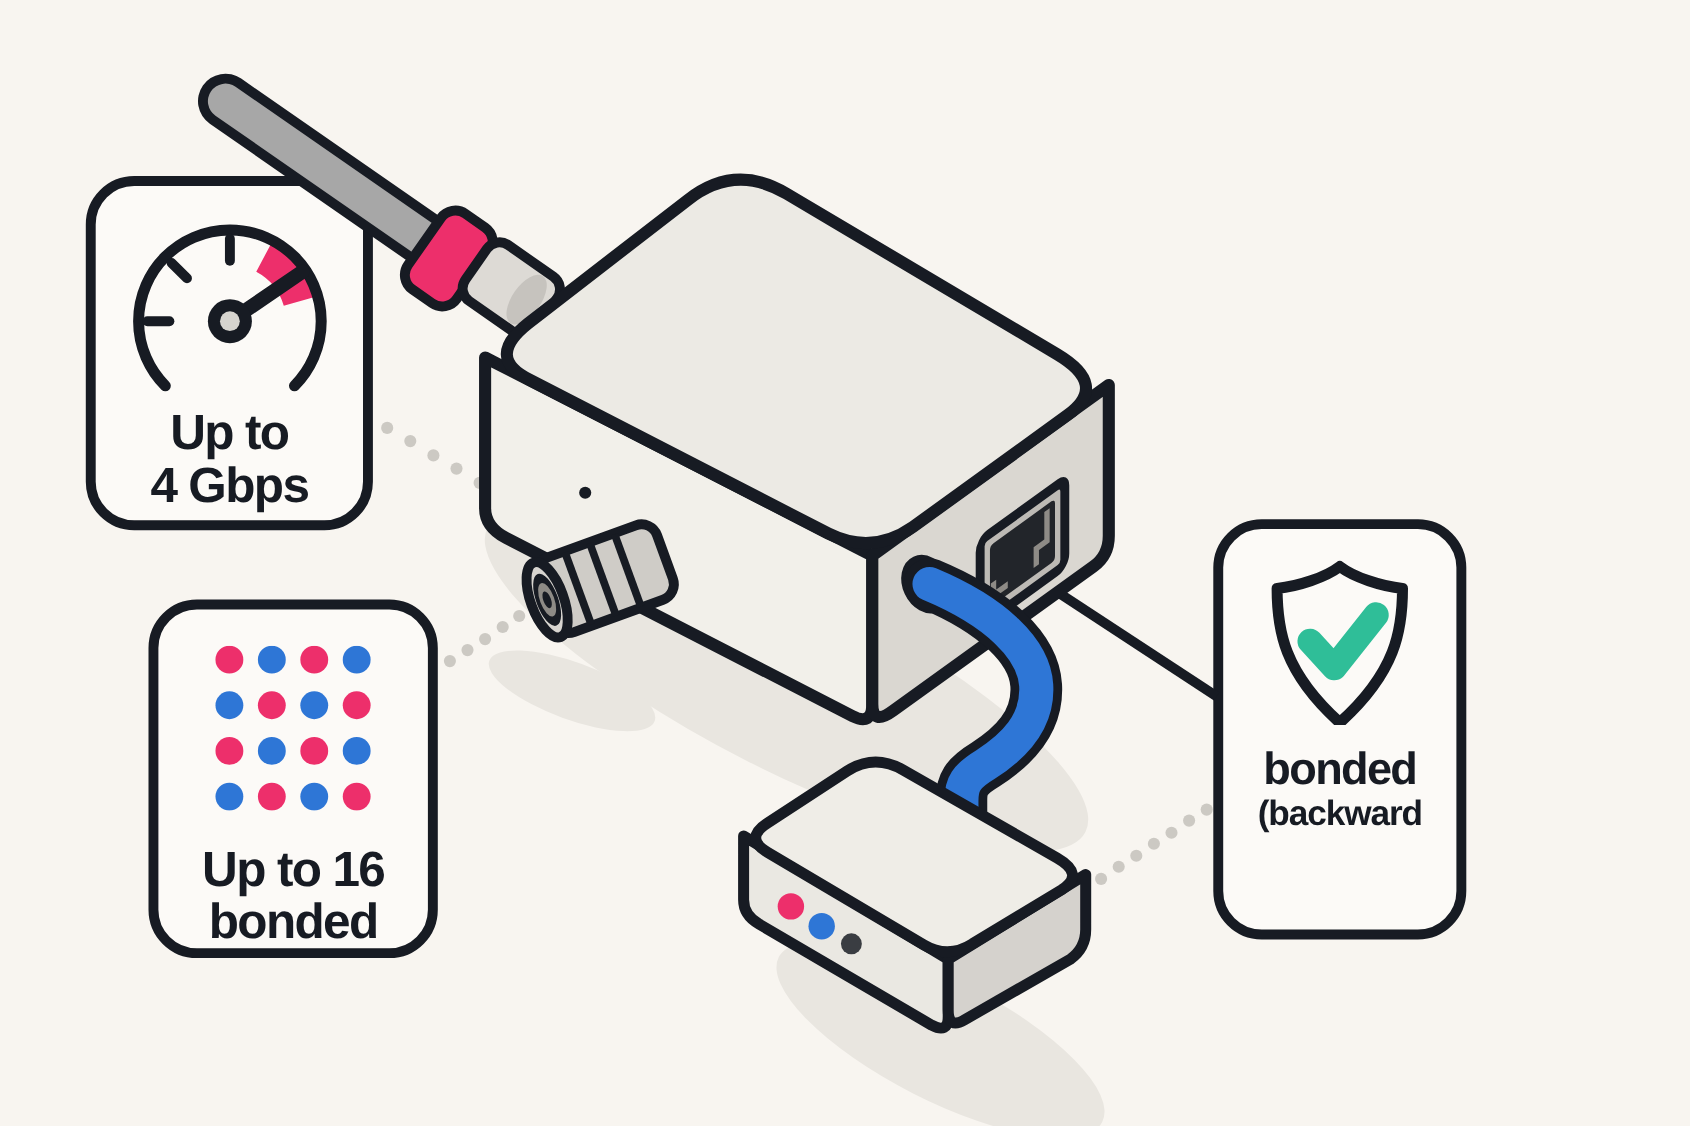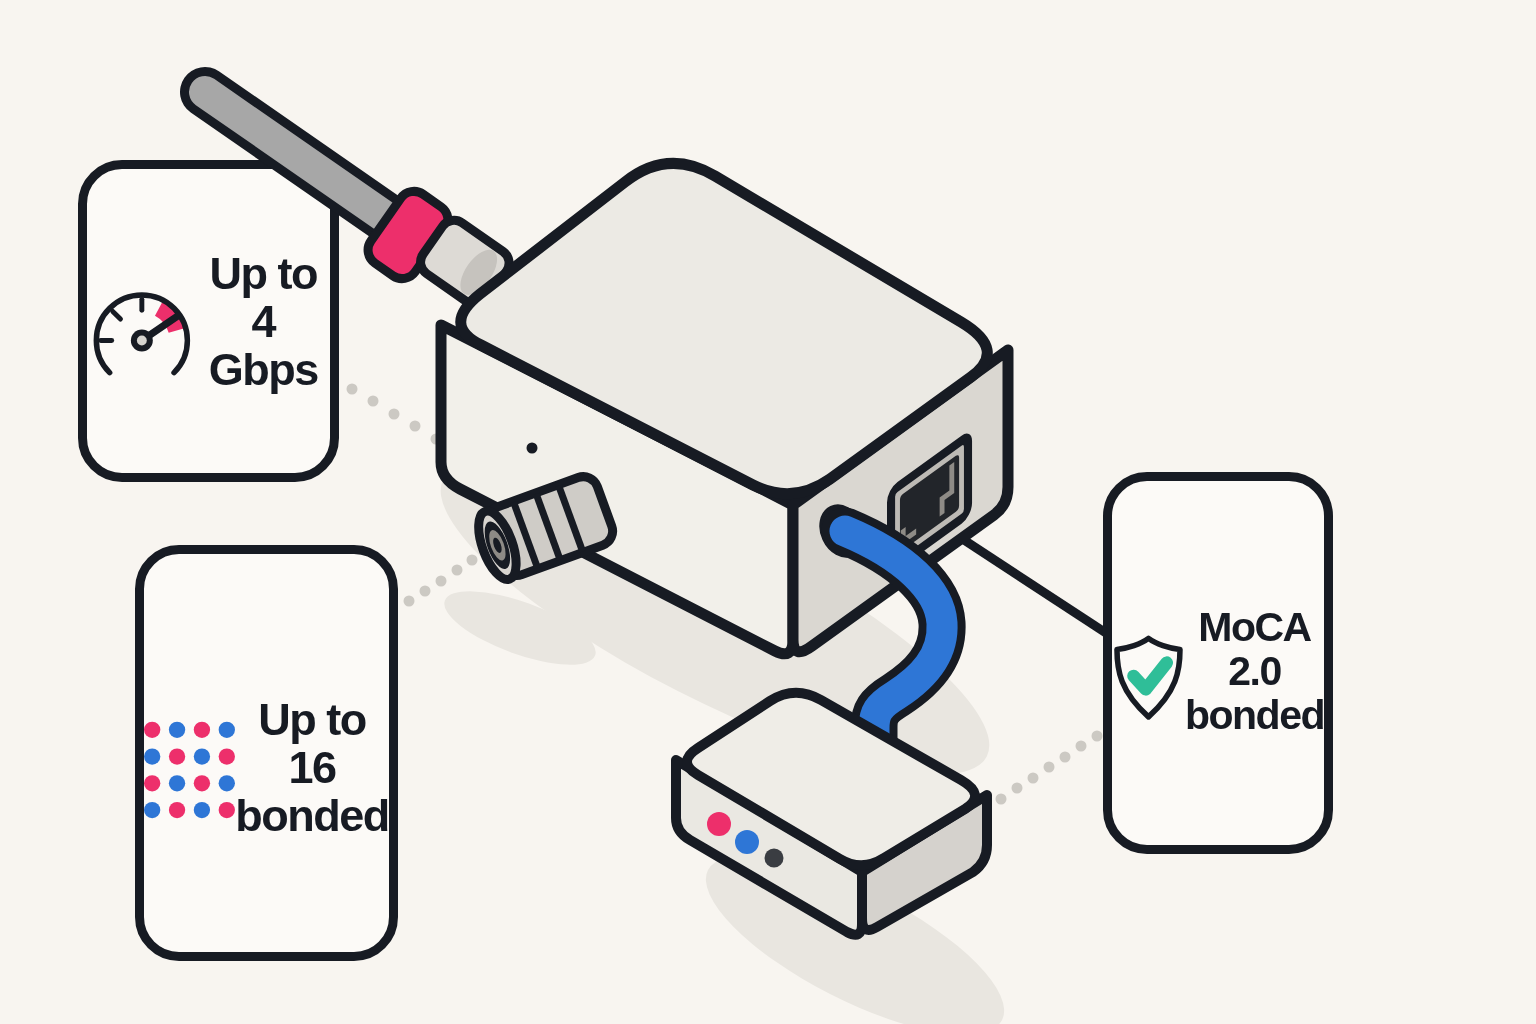--- a/index.html
+++ b/index.html
@@ -13,7 +13,7 @@
   .scene-svg{position:absolute;left:0;top:0;z-index:2;pointer-events:none;}
   .callout{position:absolute;z-index:1;background:var(--panel);
            border:9px solid var(--outline);border-radius:44px;
-           display:flex;flex-direction:row;align-items:center;}
+           display:flex;flex-direction:column;align-items:center;}
   .co-speed{left:78px;top:160px;width:261px;height:322px;}
   .co-devices{left:135px;top:545px;width:263px;height:416px;}
   .co-moca{left:1103px;top:472px;width:230px;height:382px;}

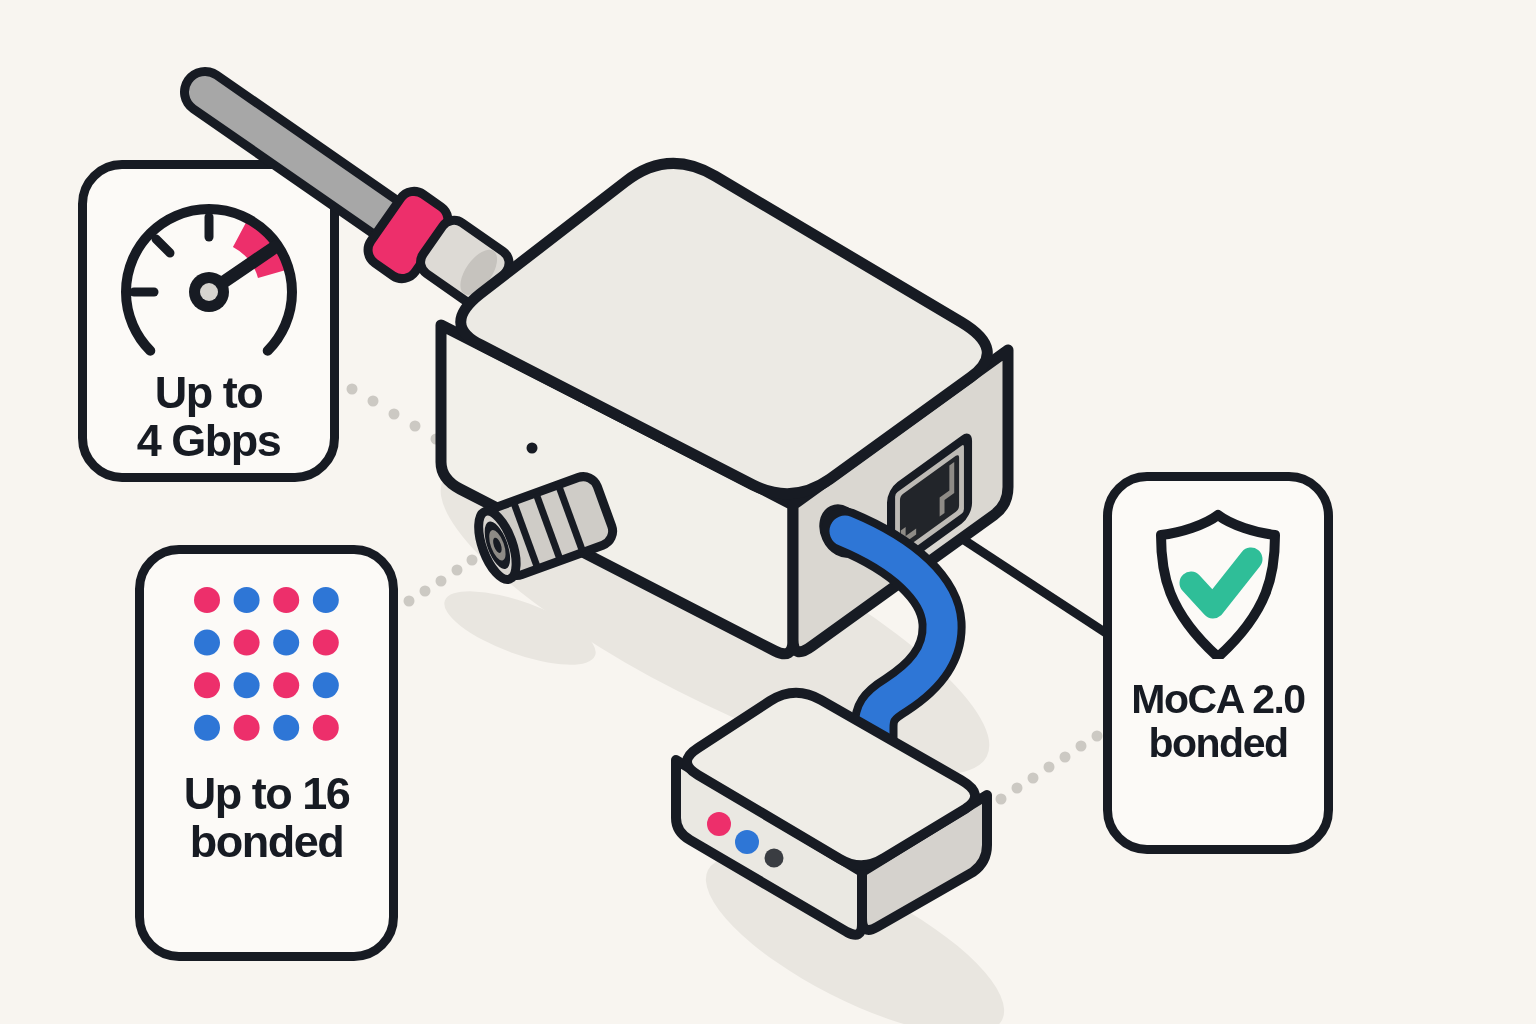--- a/index.html
+++ b/index.html
@@ -84,7 +84,6 @@
       <path d="M39,76 L61,100 L99,52" fill="none" stroke="#2FBE98" stroke-width="23" stroke-linecap="round" stroke-linejoin="round"></path>
     </svg>
     <div class="co-text">
-      <div class="t-lg">MoCA 2.0</div>
       <div class="t-lg">bonded</div>
       <div class="t-sm-wrap">
       </div>

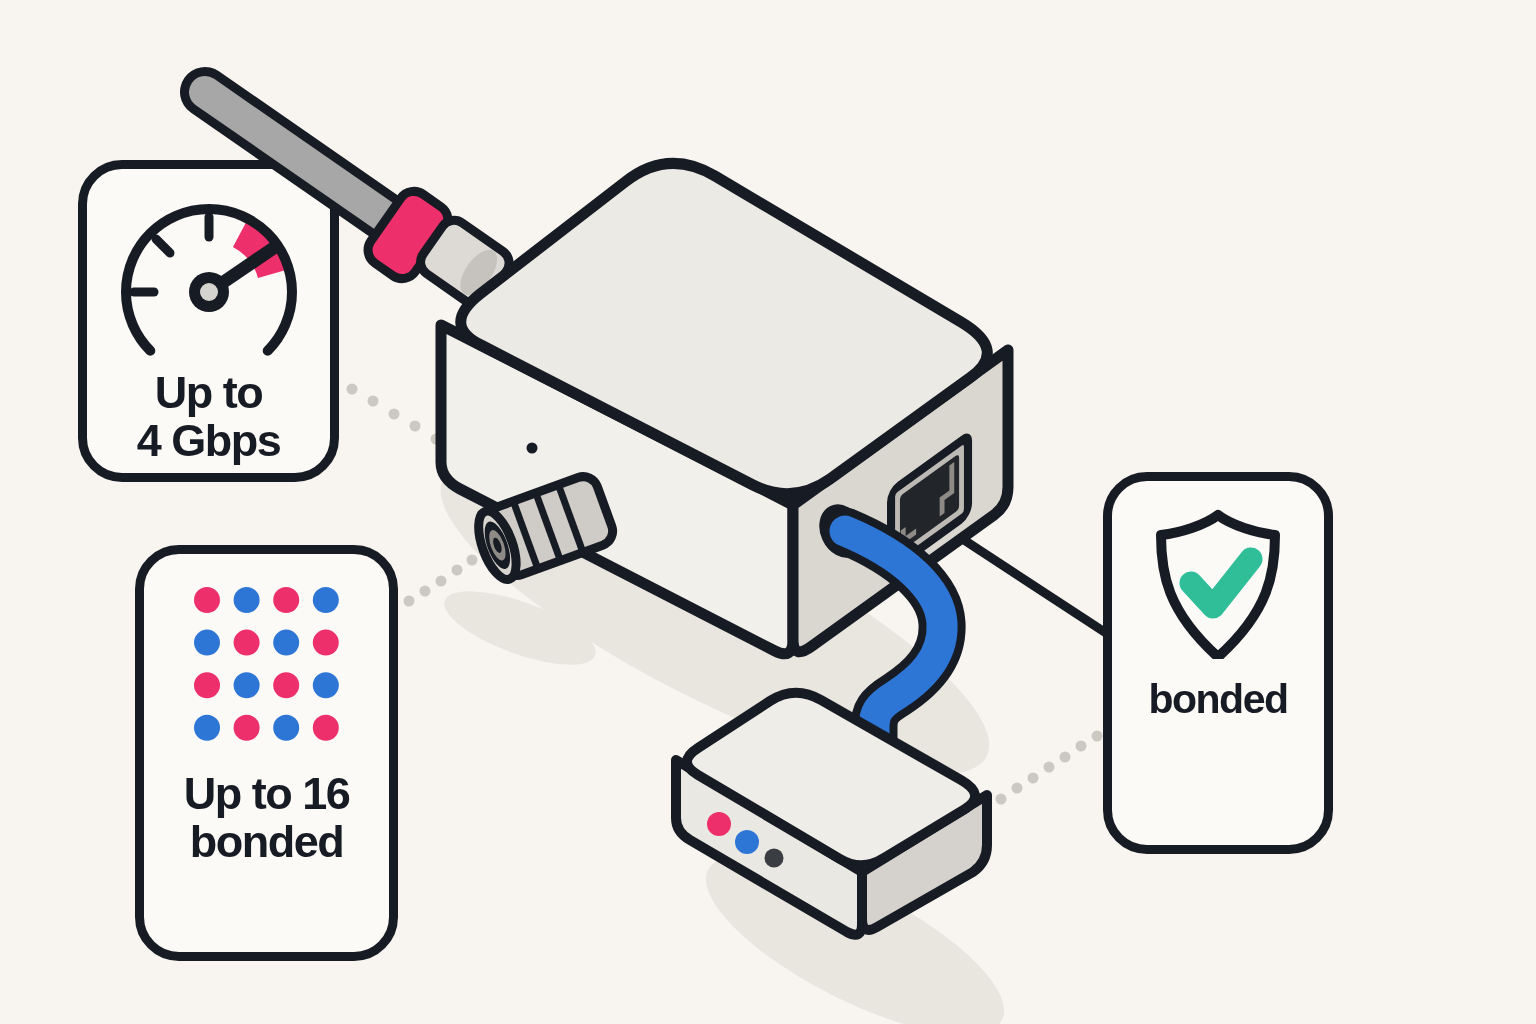--- a/index.html
+++ b/index.html
@@ -86,6 +86,7 @@
     <div class="co-text">
       <div class="t-lg">bonded</div>
       <div class="t-sm-wrap">
+        <div class="t-sm">(backward</div>
       </div>
     </div>
   </div>

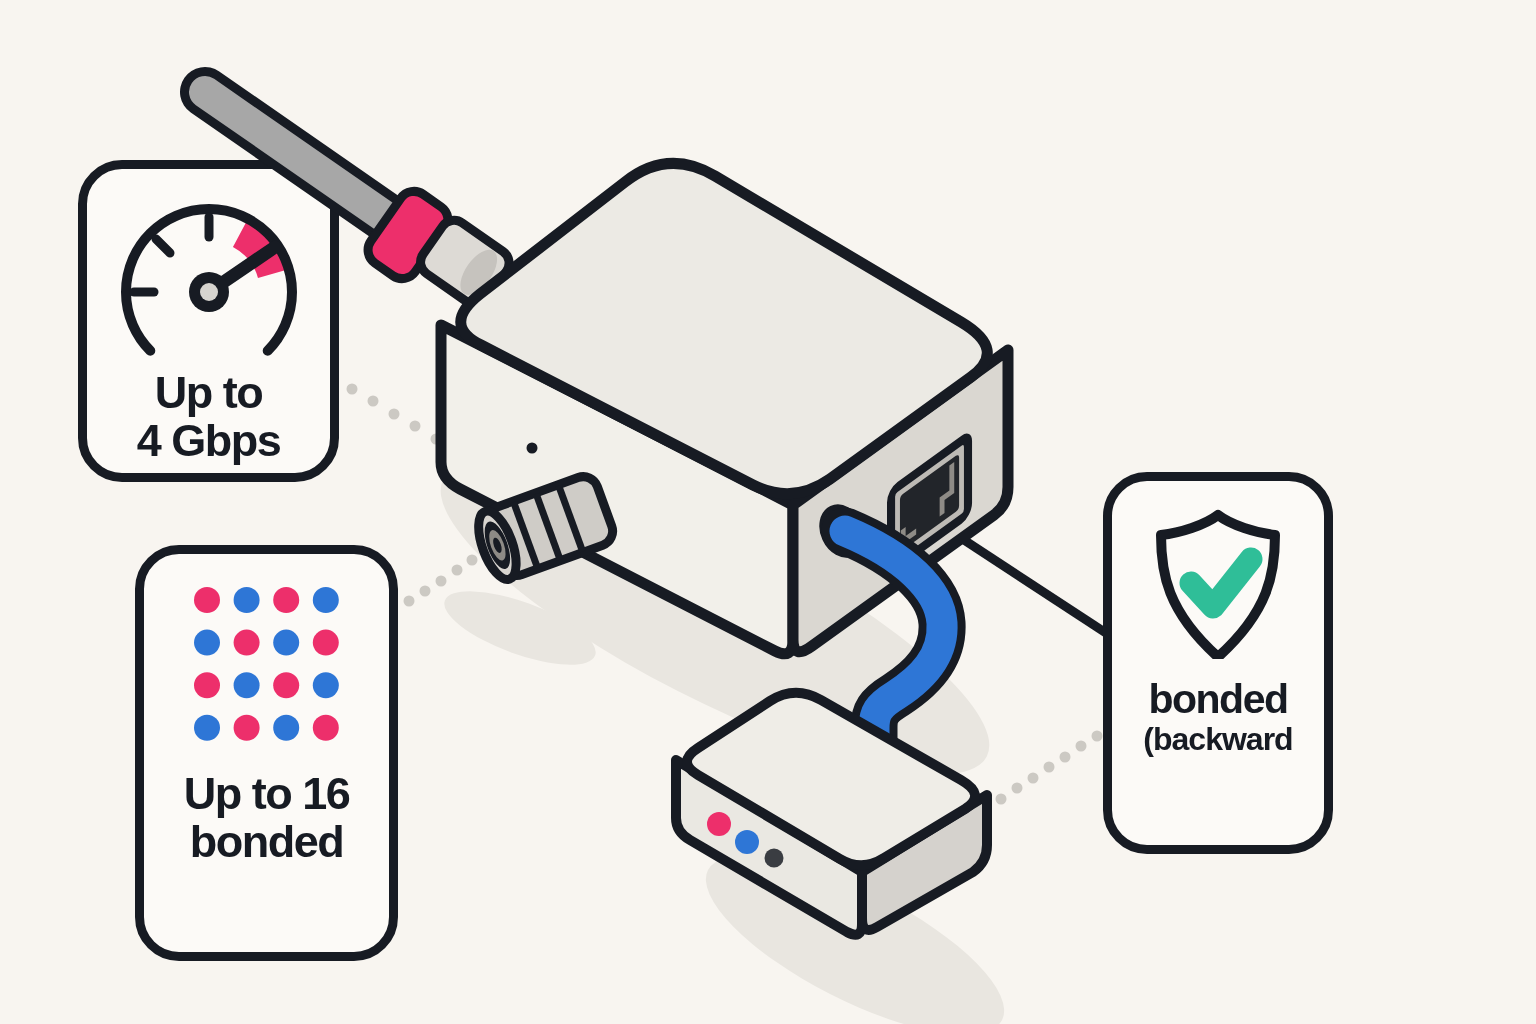--- a/index.html
+++ b/index.html
@@ -15,7 +15,7 @@
            border:9px solid var(--outline);border-radius:44px;
            display:flex;flex-direction:column;align-items:center;}
   .co-speed{left:78px;top:160px;width:261px;height:322px;}
-  .co-devices{left:135px;top:545px;width:263px;height:416px;}
+  .co-devices{left:135px;top:545px;width:263px;height:326px;}
   .co-moca{left:1103px;top:472px;width:230px;height:382px;}
   .co-speed svg{margin-top:28px;}
   .co-devices svg{margin-top:33px;}

